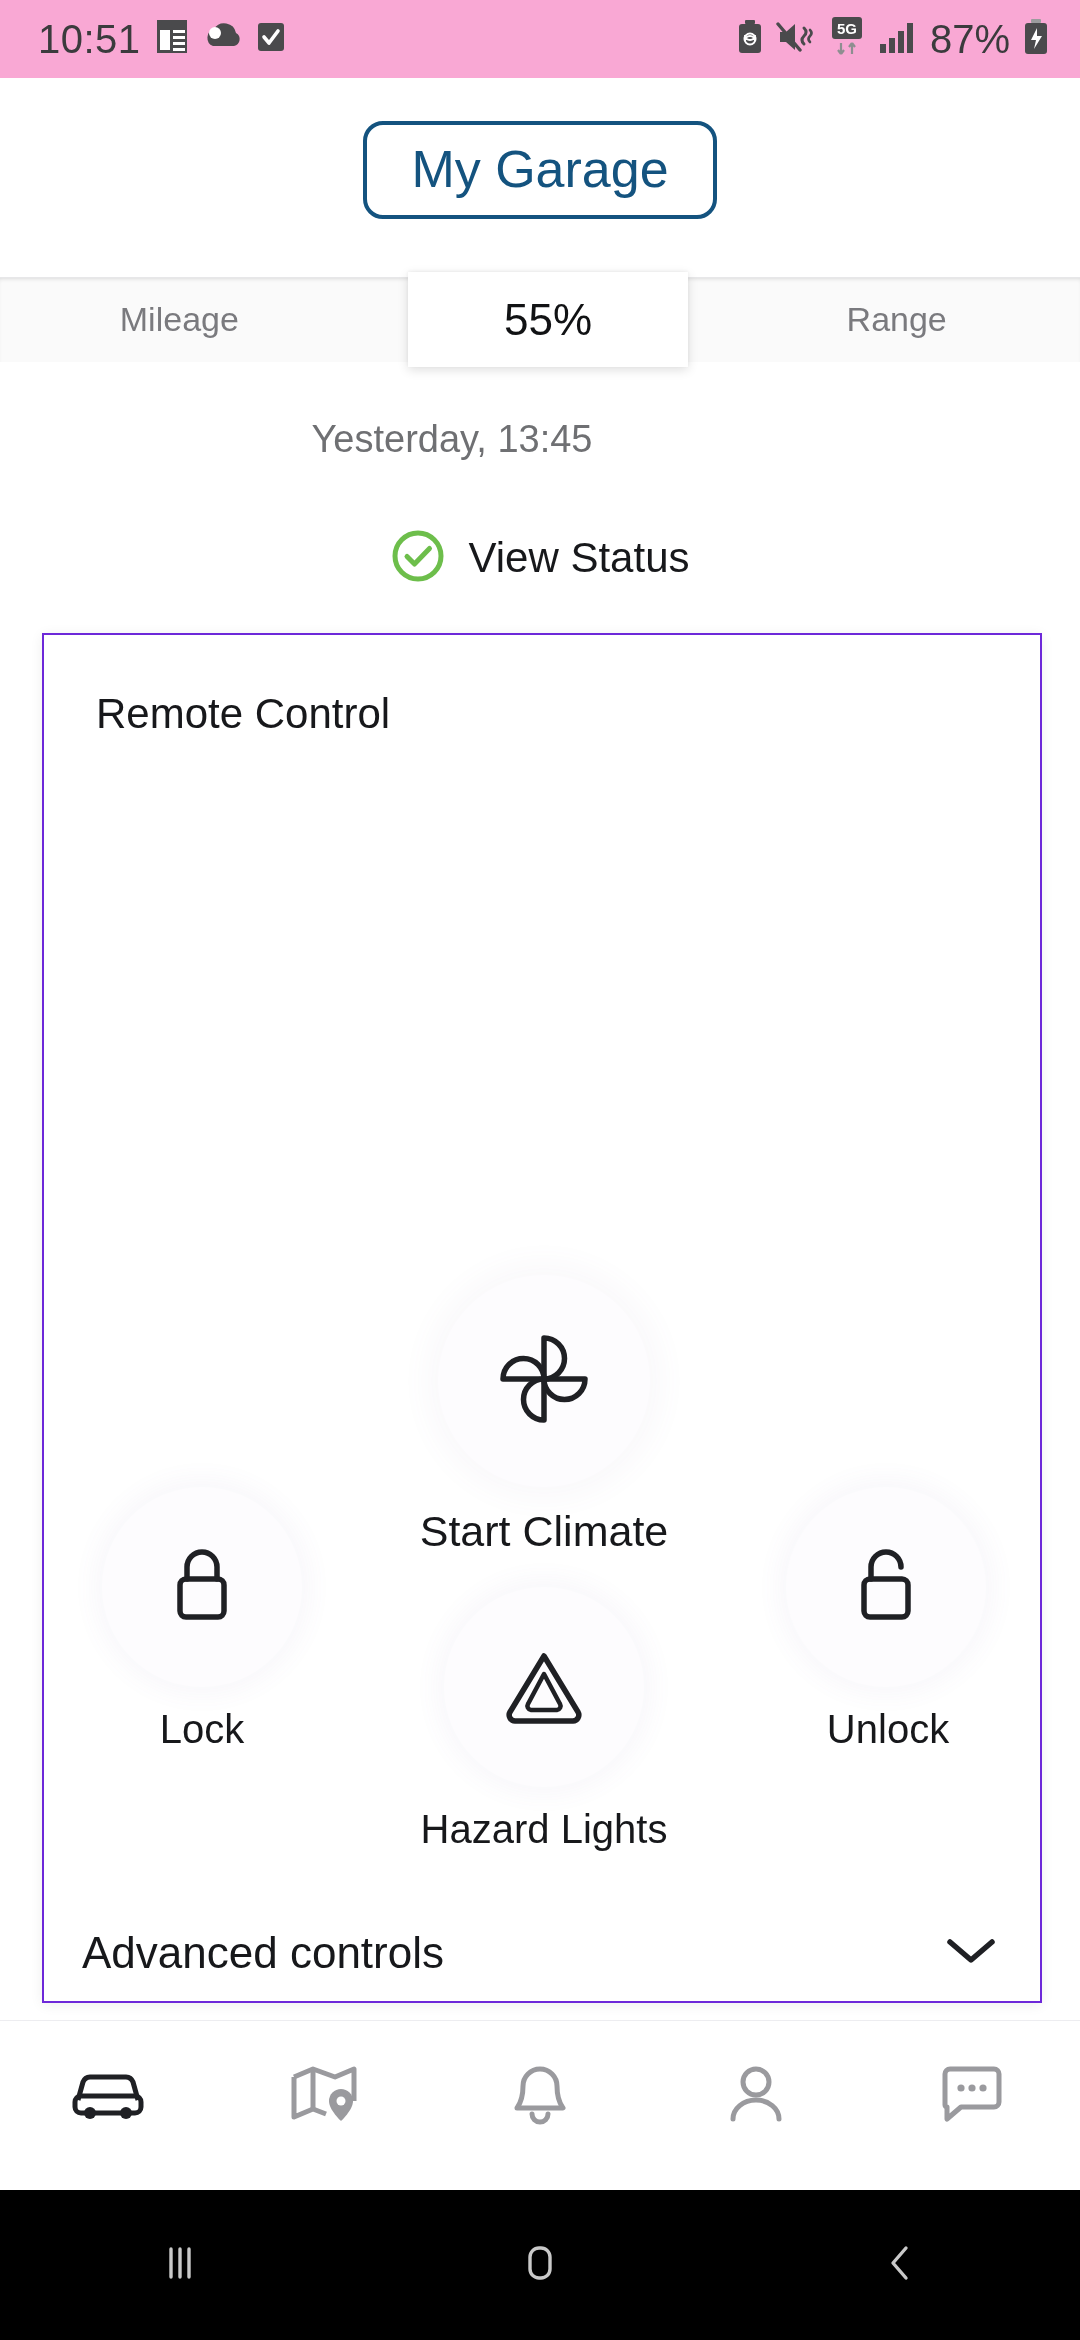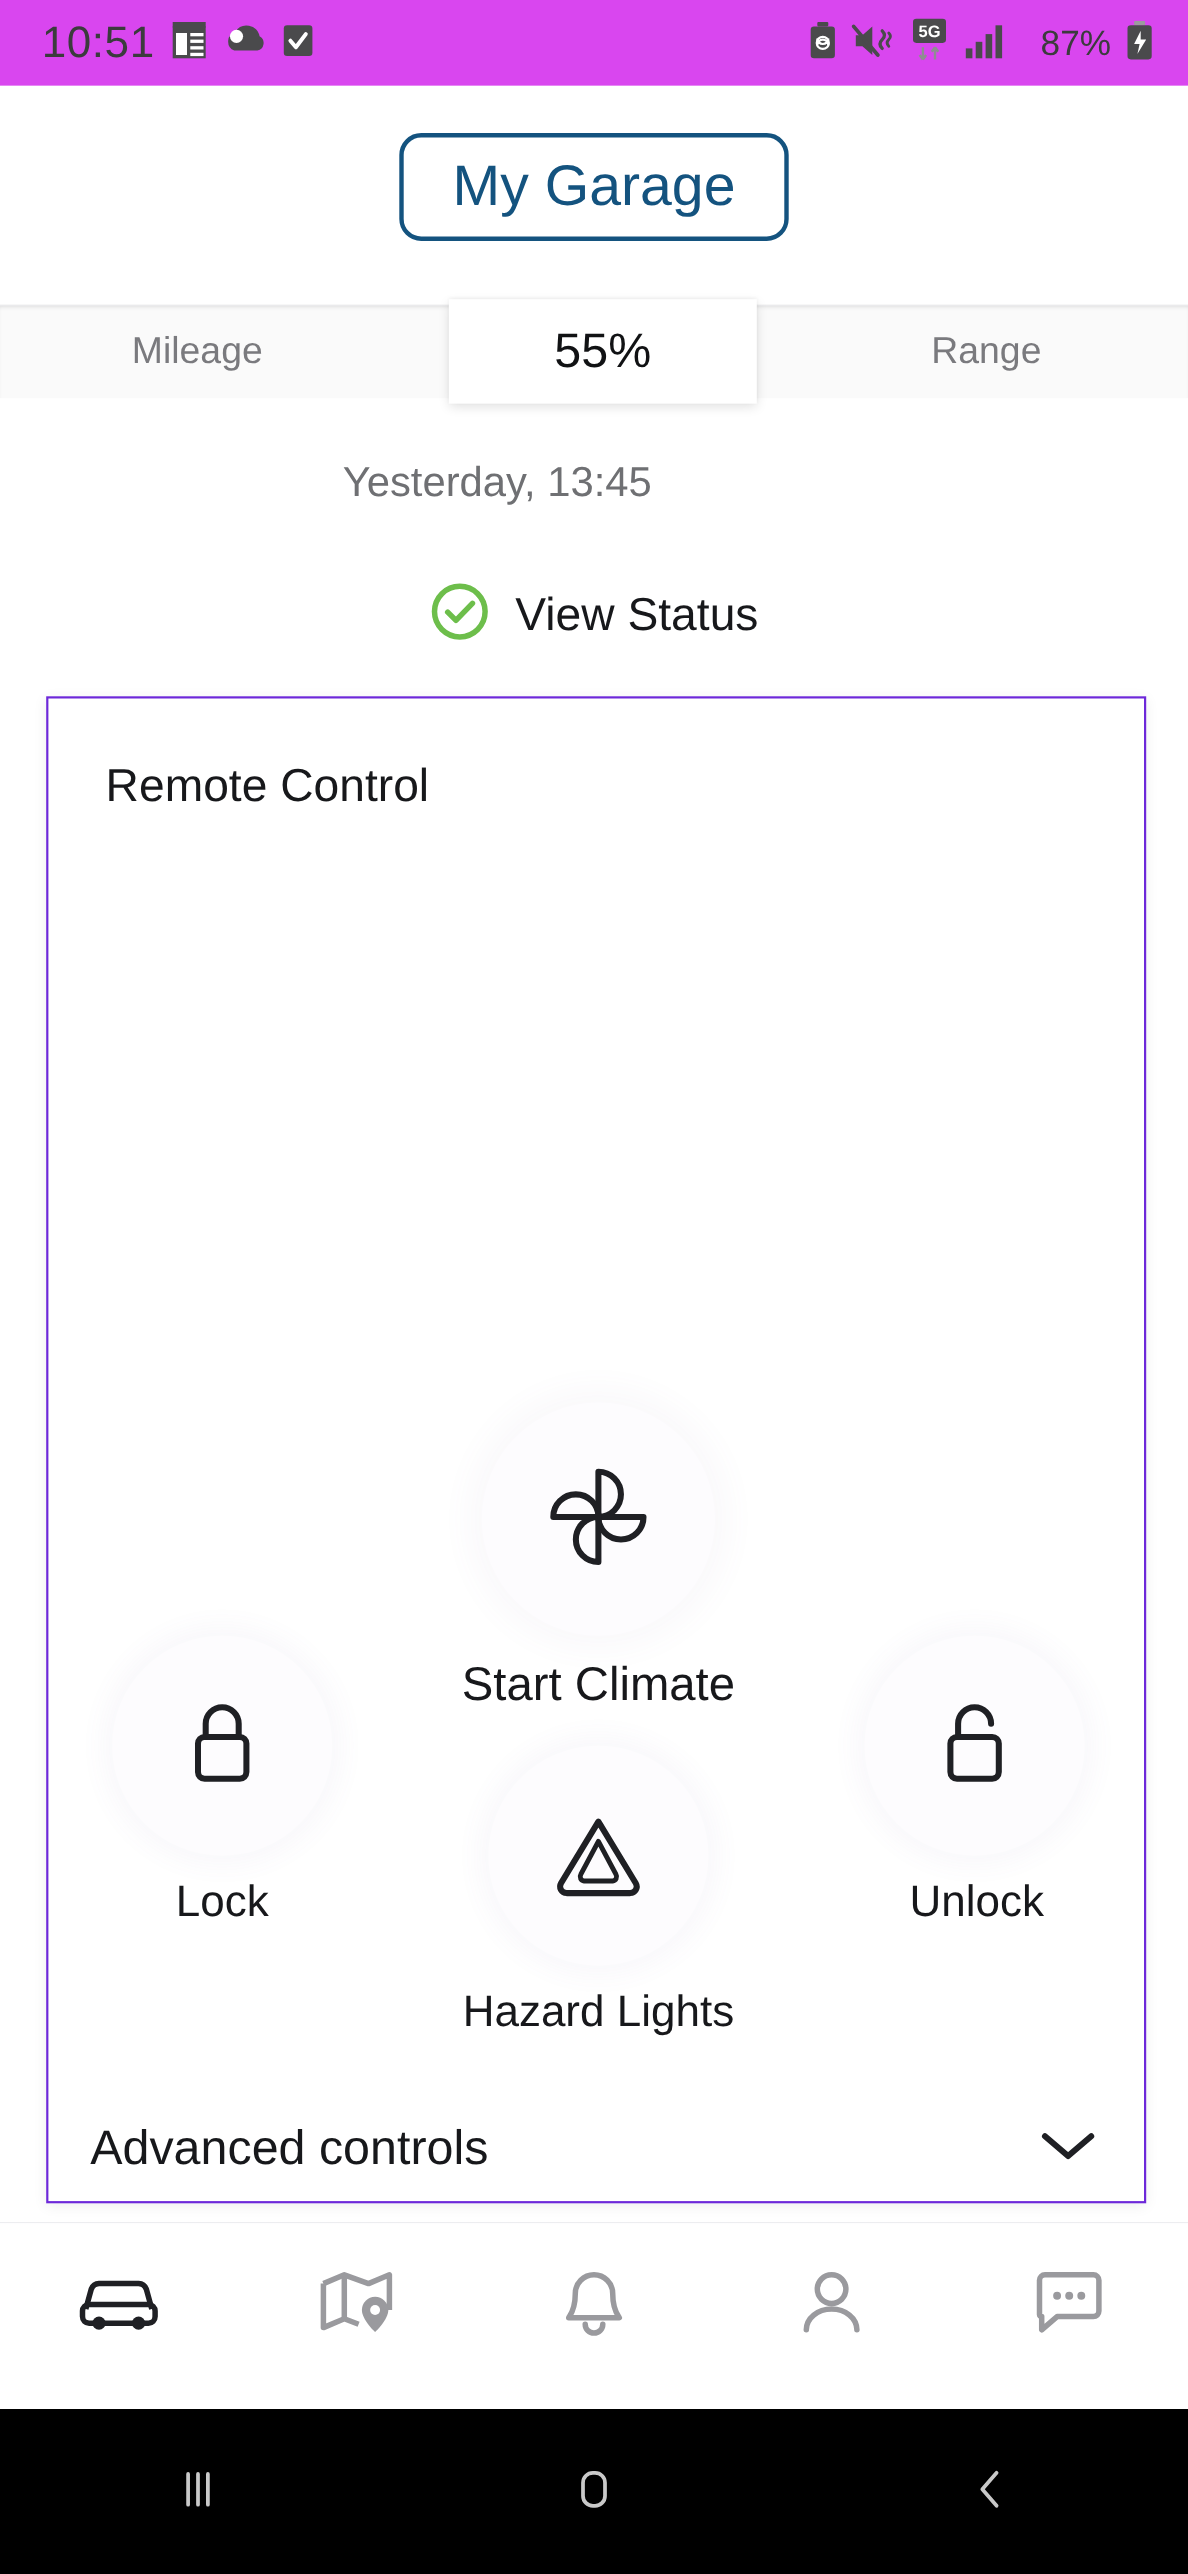--- a/index.html
+++ b/index.html
@@ -16,7 +16,7 @@
     position:absolute; top:0; left:0; width:1080px; height:78px;
     display:flex; align-items:center; justify-content:space-between;
     padding:0 30px 0 38px;
-    background:#d946ef;
+    background:#f9a8d4;
   }
   .sb-left { display:flex; align-items:center; gap:14px; }
   .sb-time { font-size:40px; color:#3b3b3d; letter-spacing:0.5px; }

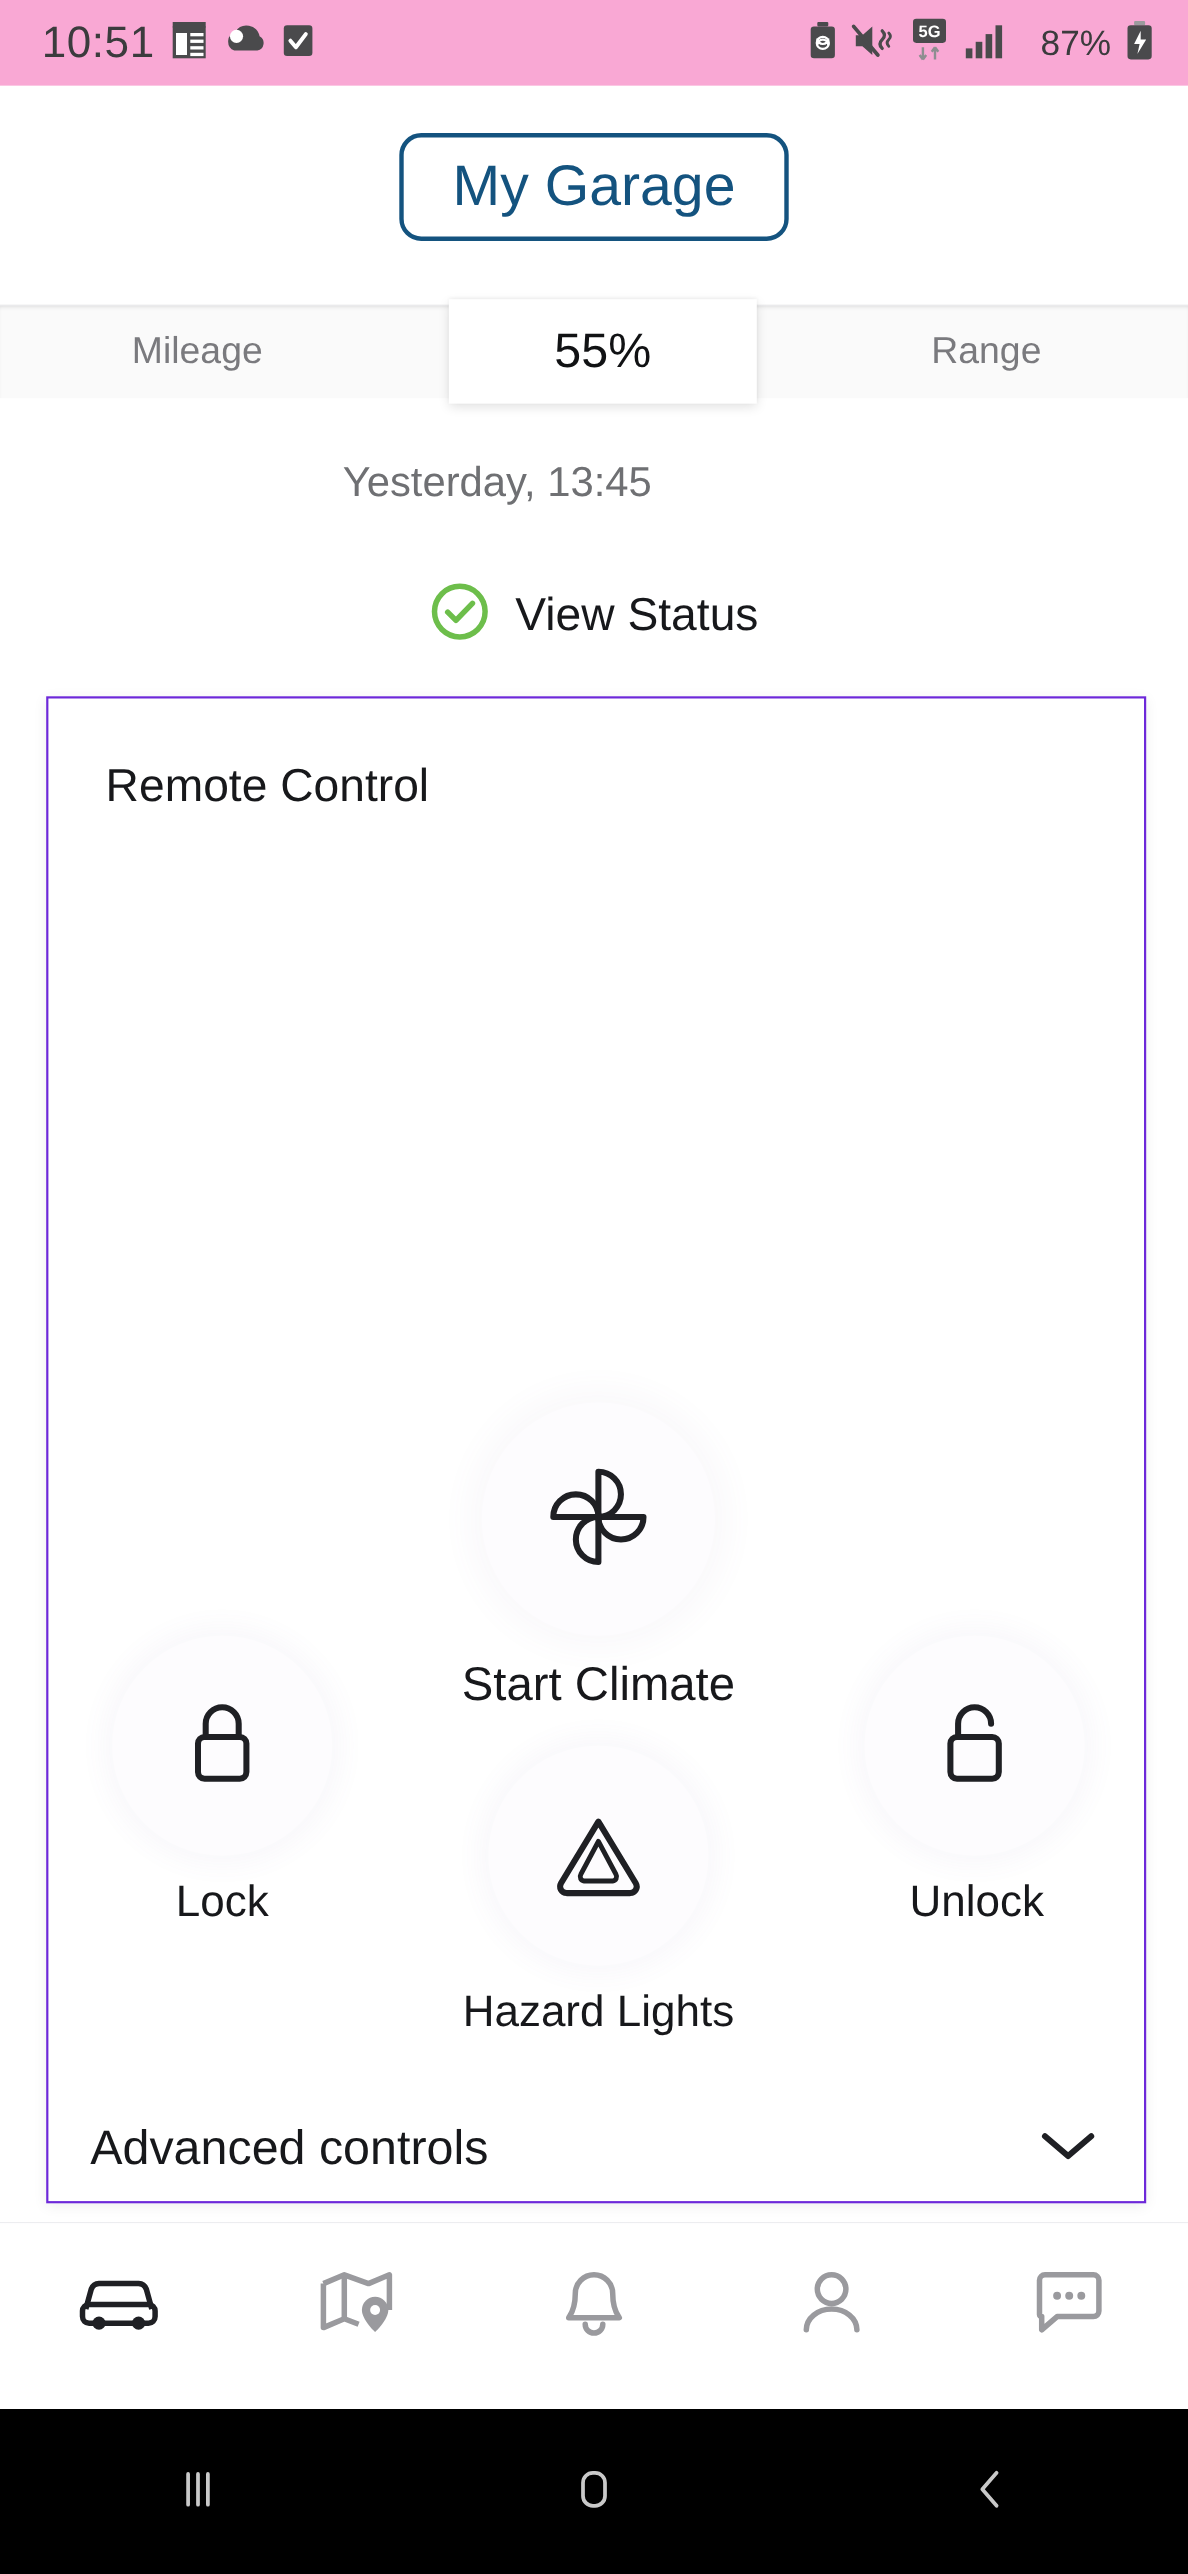--- a/index.html
+++ b/index.html
@@ -21,7 +21,7 @@
   .sb-left { display:flex; align-items:center; gap:14px; }
   .sb-time { font-size:40px; color:#3b3b3d; letter-spacing:0.5px; }
   .sb-right { display:flex; align-items:center; gap:12px; }
-  .sb-pct { font-size:32px; color:#3b3b3d; margin-left:20px; }
+  .sb-pct { font-size:40px; color:#3b3b3d; margin-left:2px; }
   .sb-ico { display:block; }
 
   

